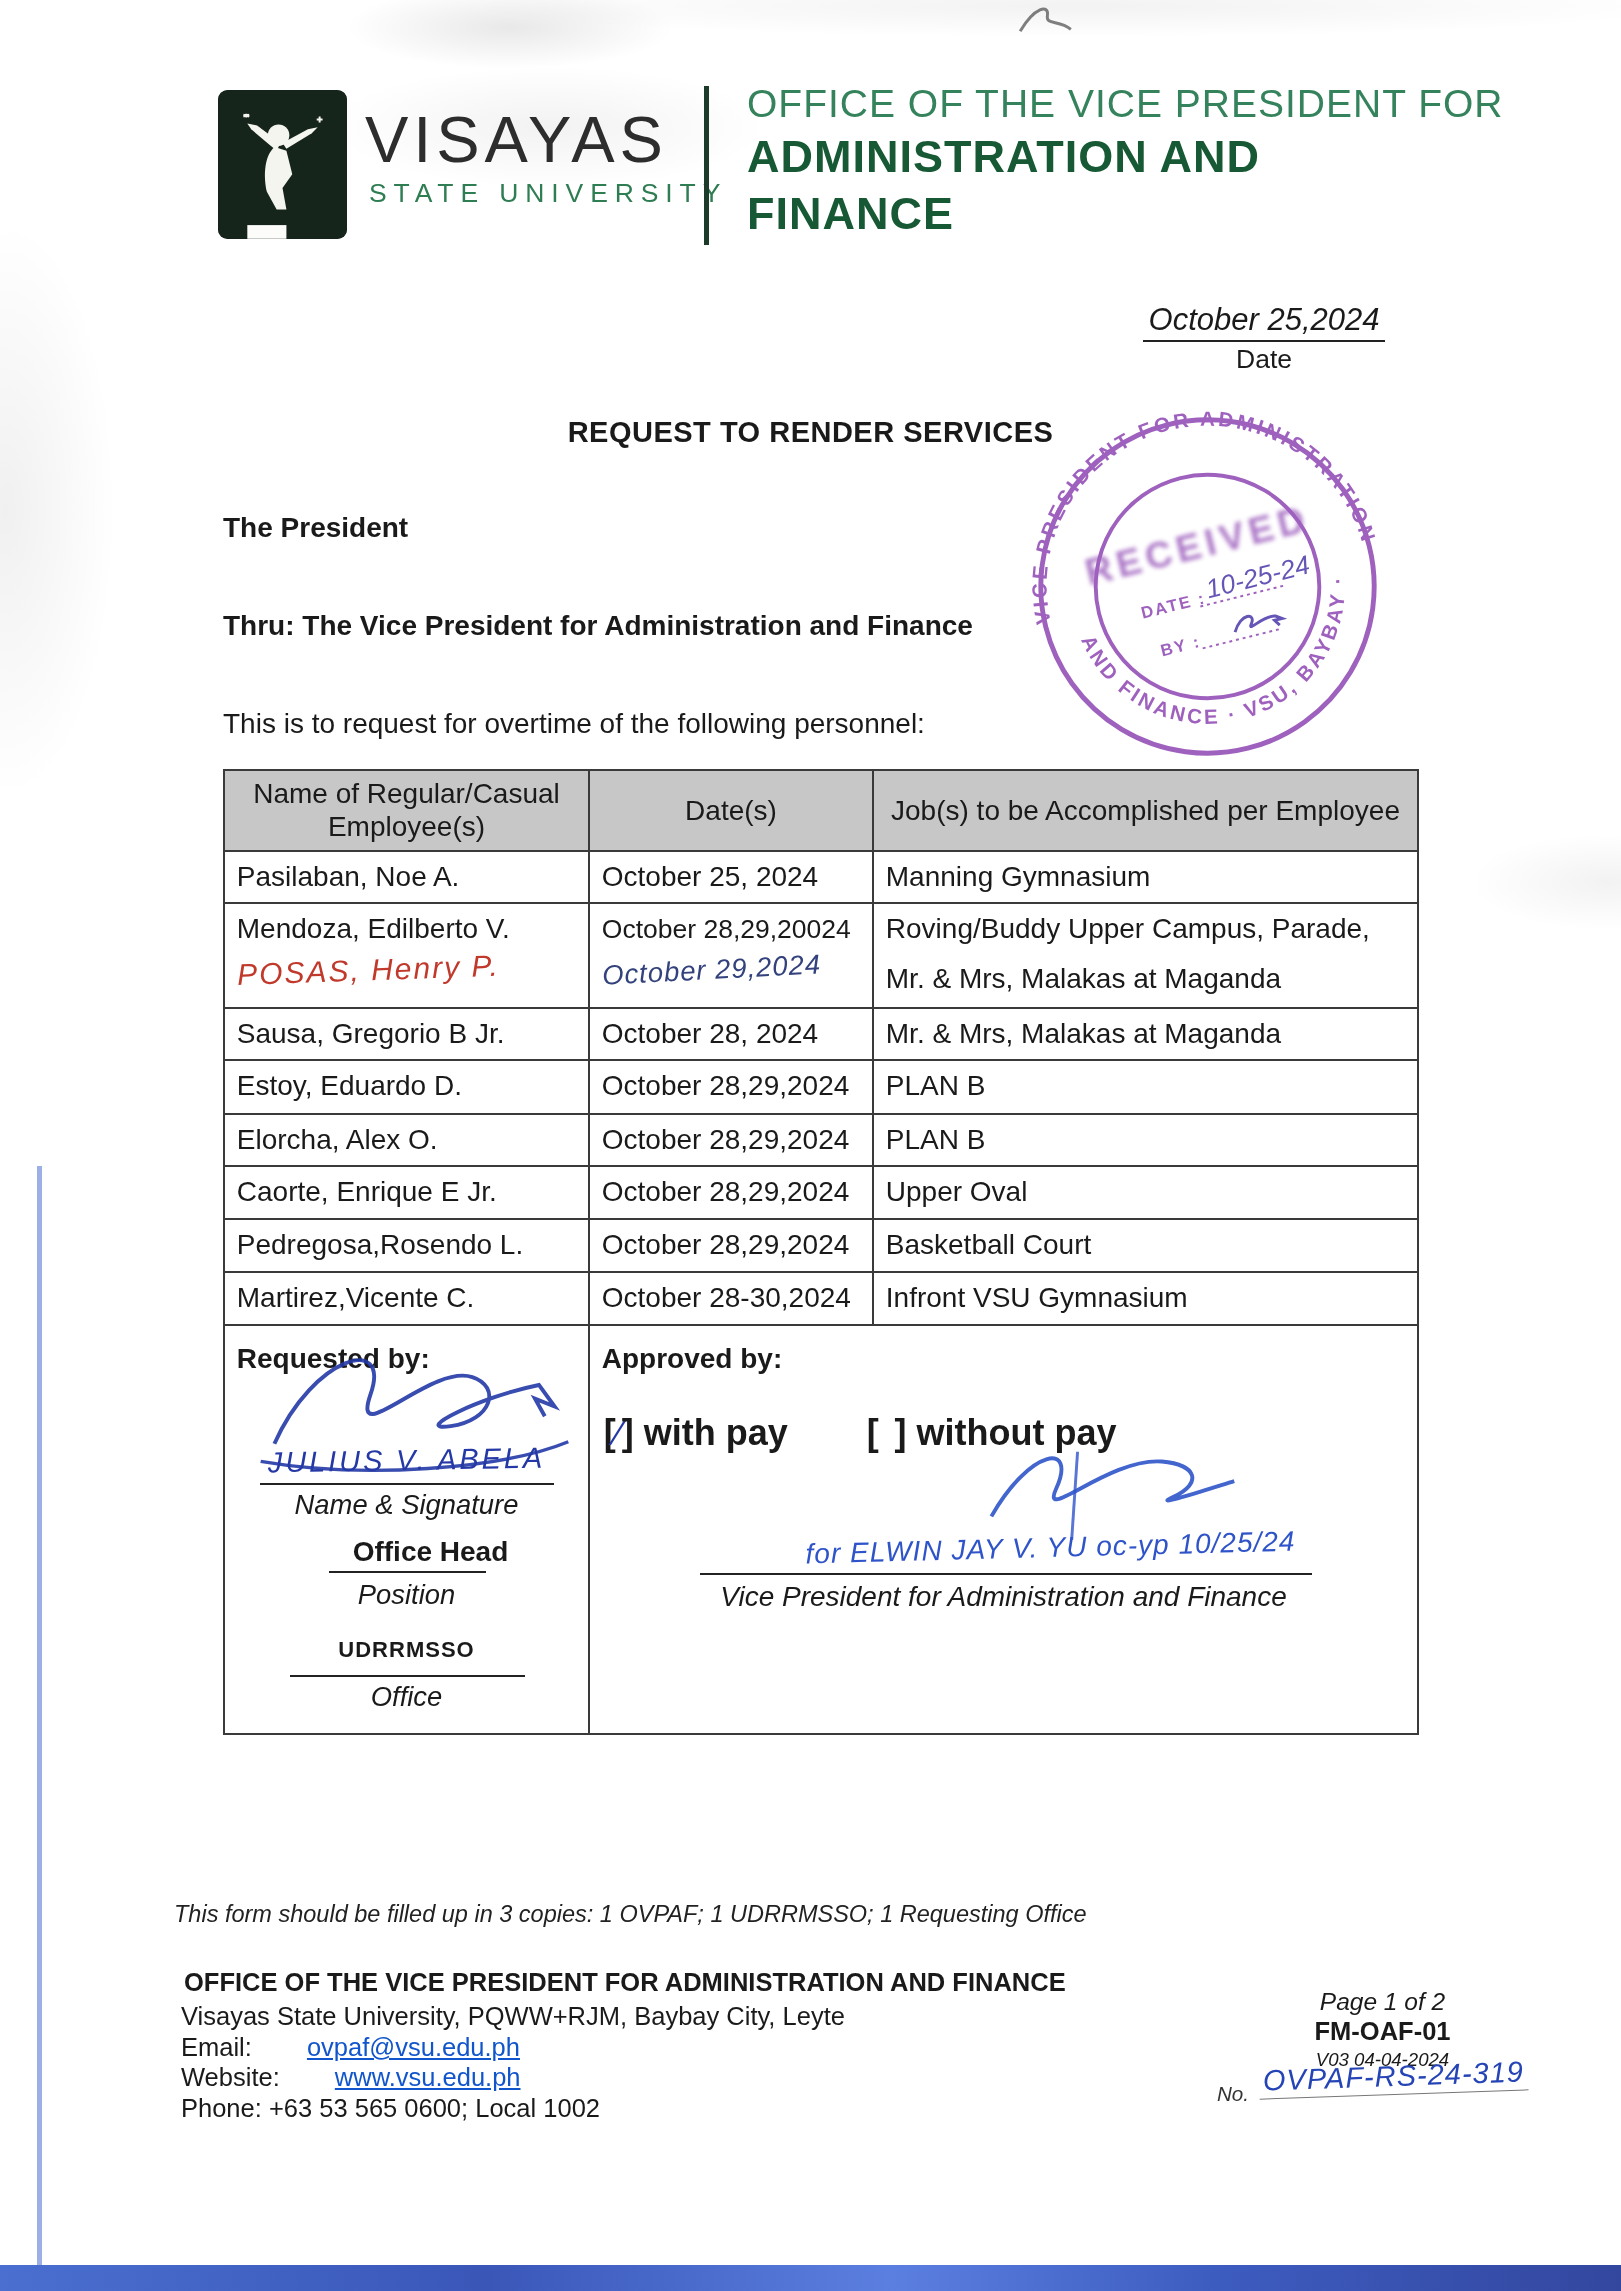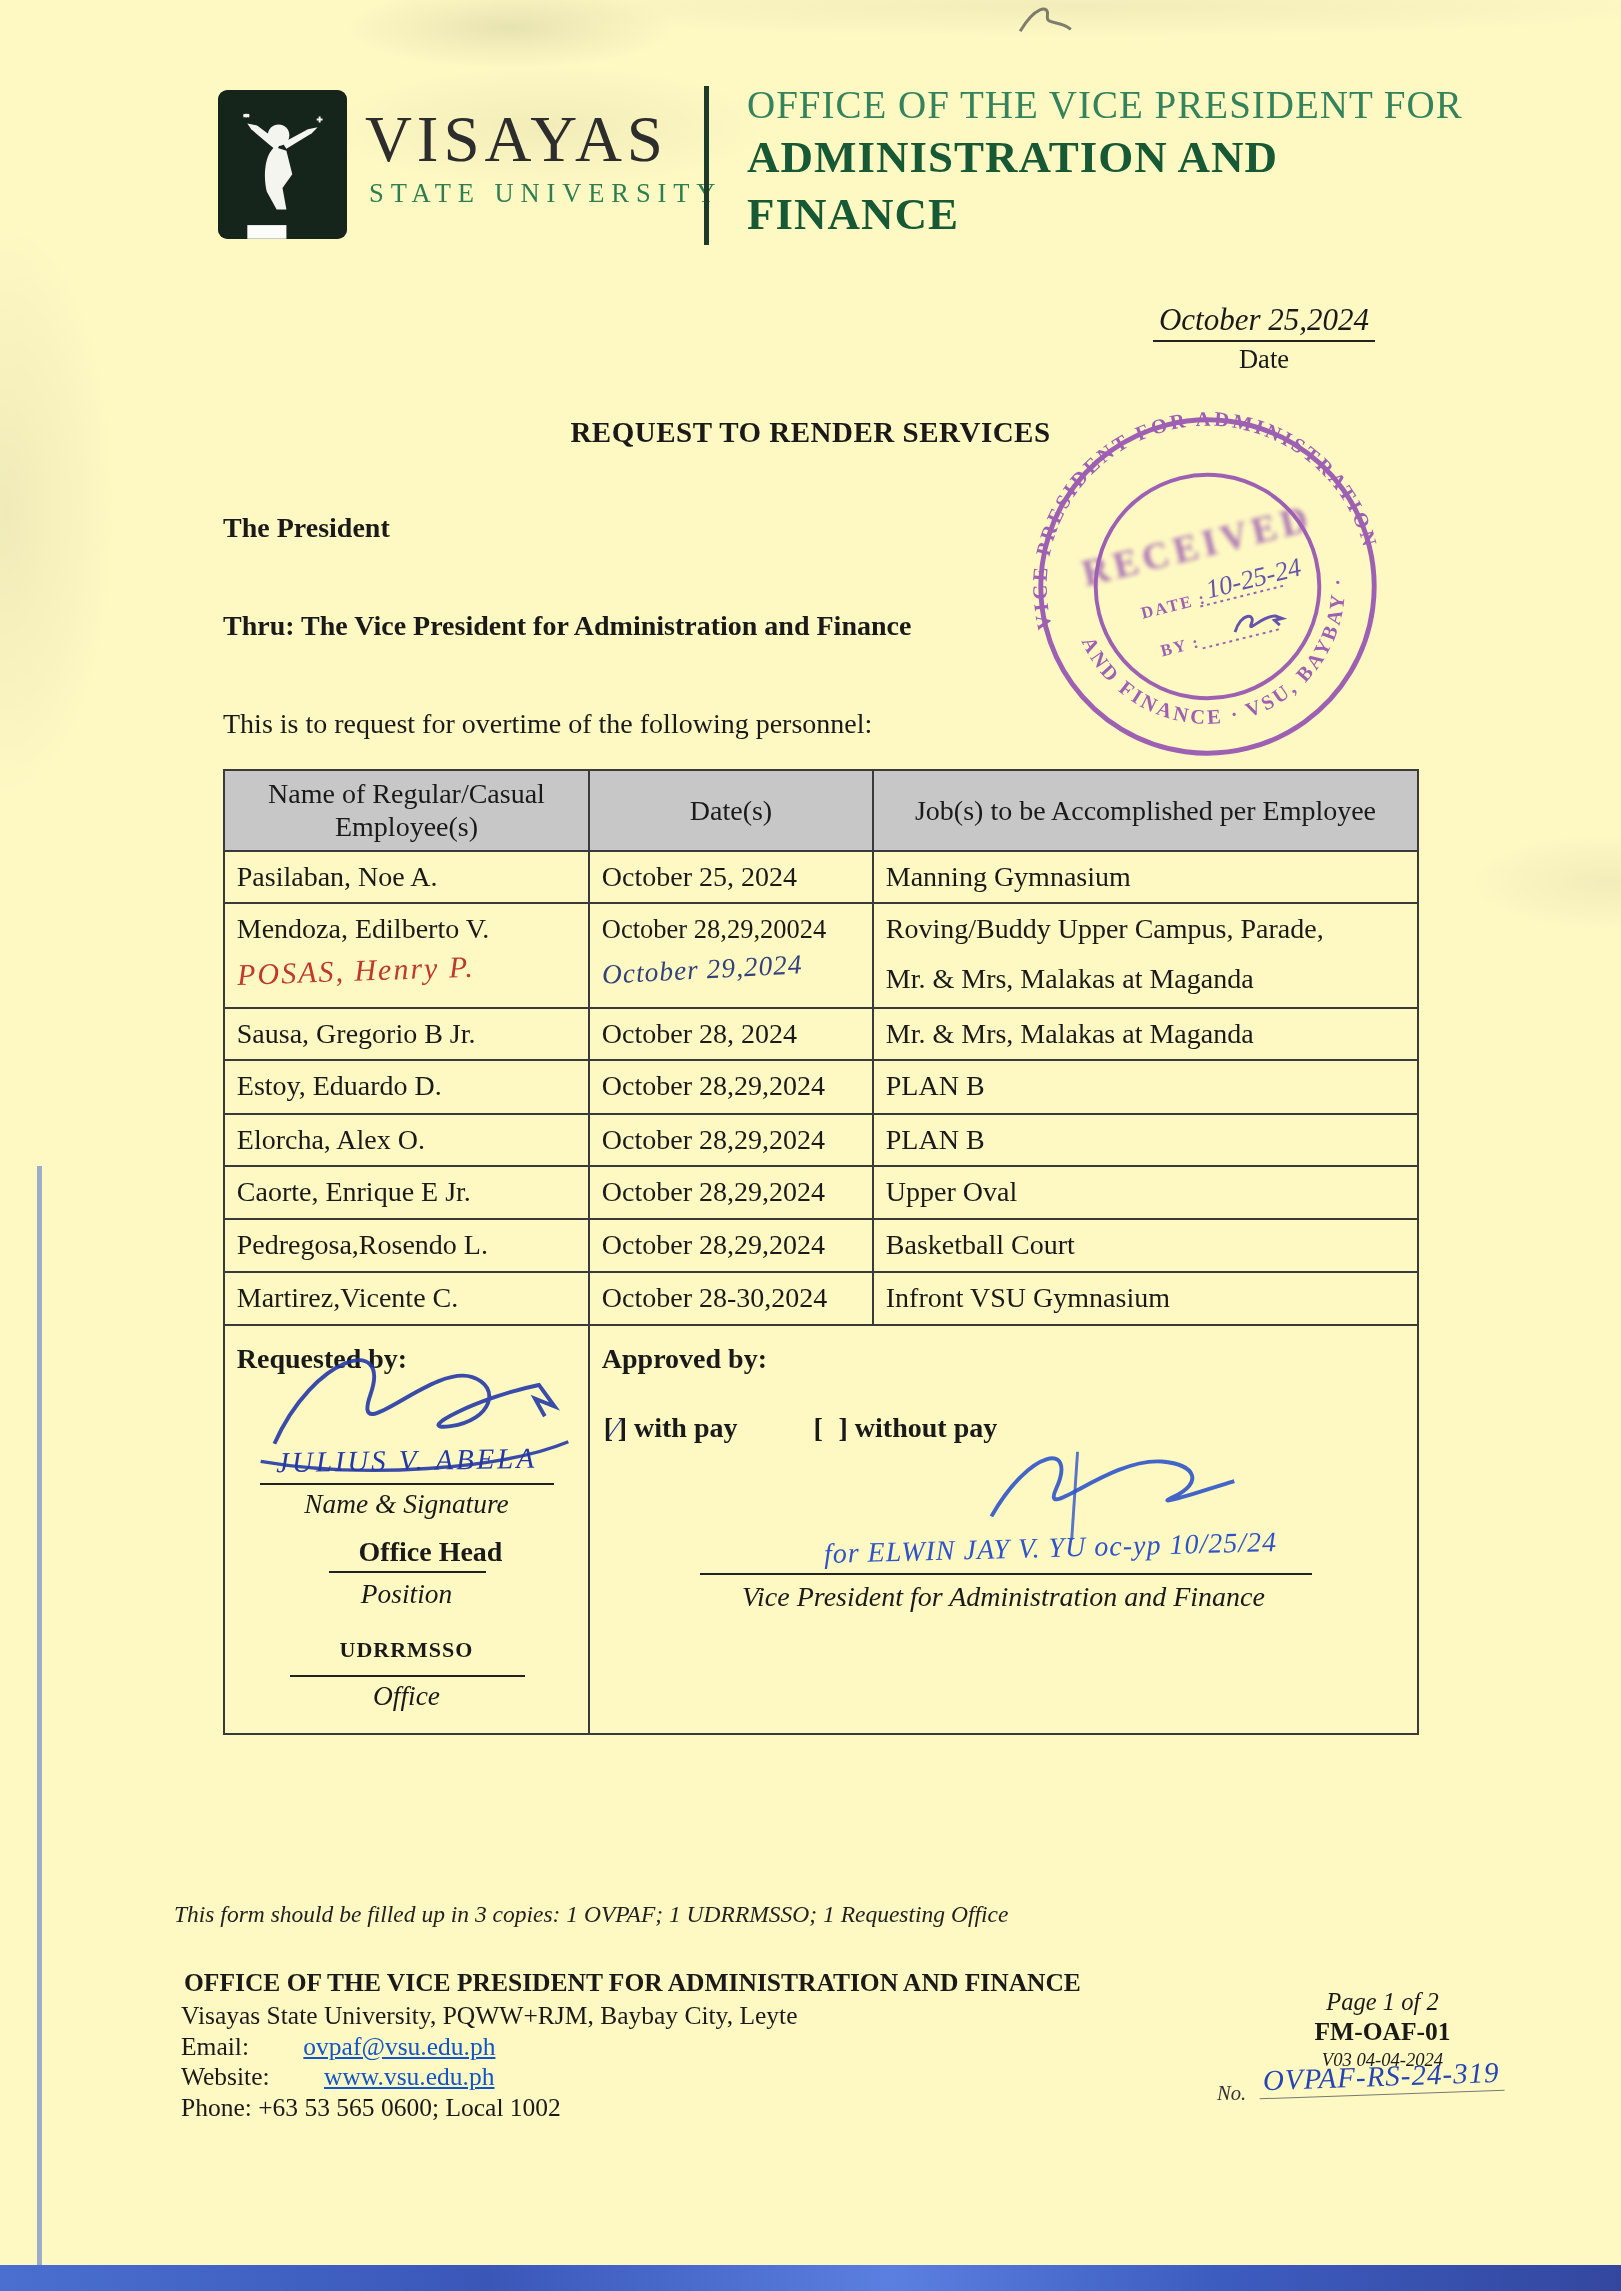--- a/index.html
+++ b/index.html
@@ -3,8 +3,8 @@
 <meta charset="utf-8">
 <style>
   html,body{margin:0;padding:0;background:#e8e8e6;}
-  .page{position:relative;width:1621px;height:2292px;margin:0 auto;background:#fef9c3;overflow:hidden;
-        font-family:Liberation Serif, serif;color:#1a1a1a;}
+  .page{position:relative;width:1621px;height:2292px;margin:0 auto;background:#ffffff;overflow:hidden;
+        font-family:Liberation Sans, sans-serif;color:#1a1a1a;}
   .abs{position:absolute;}
 
   

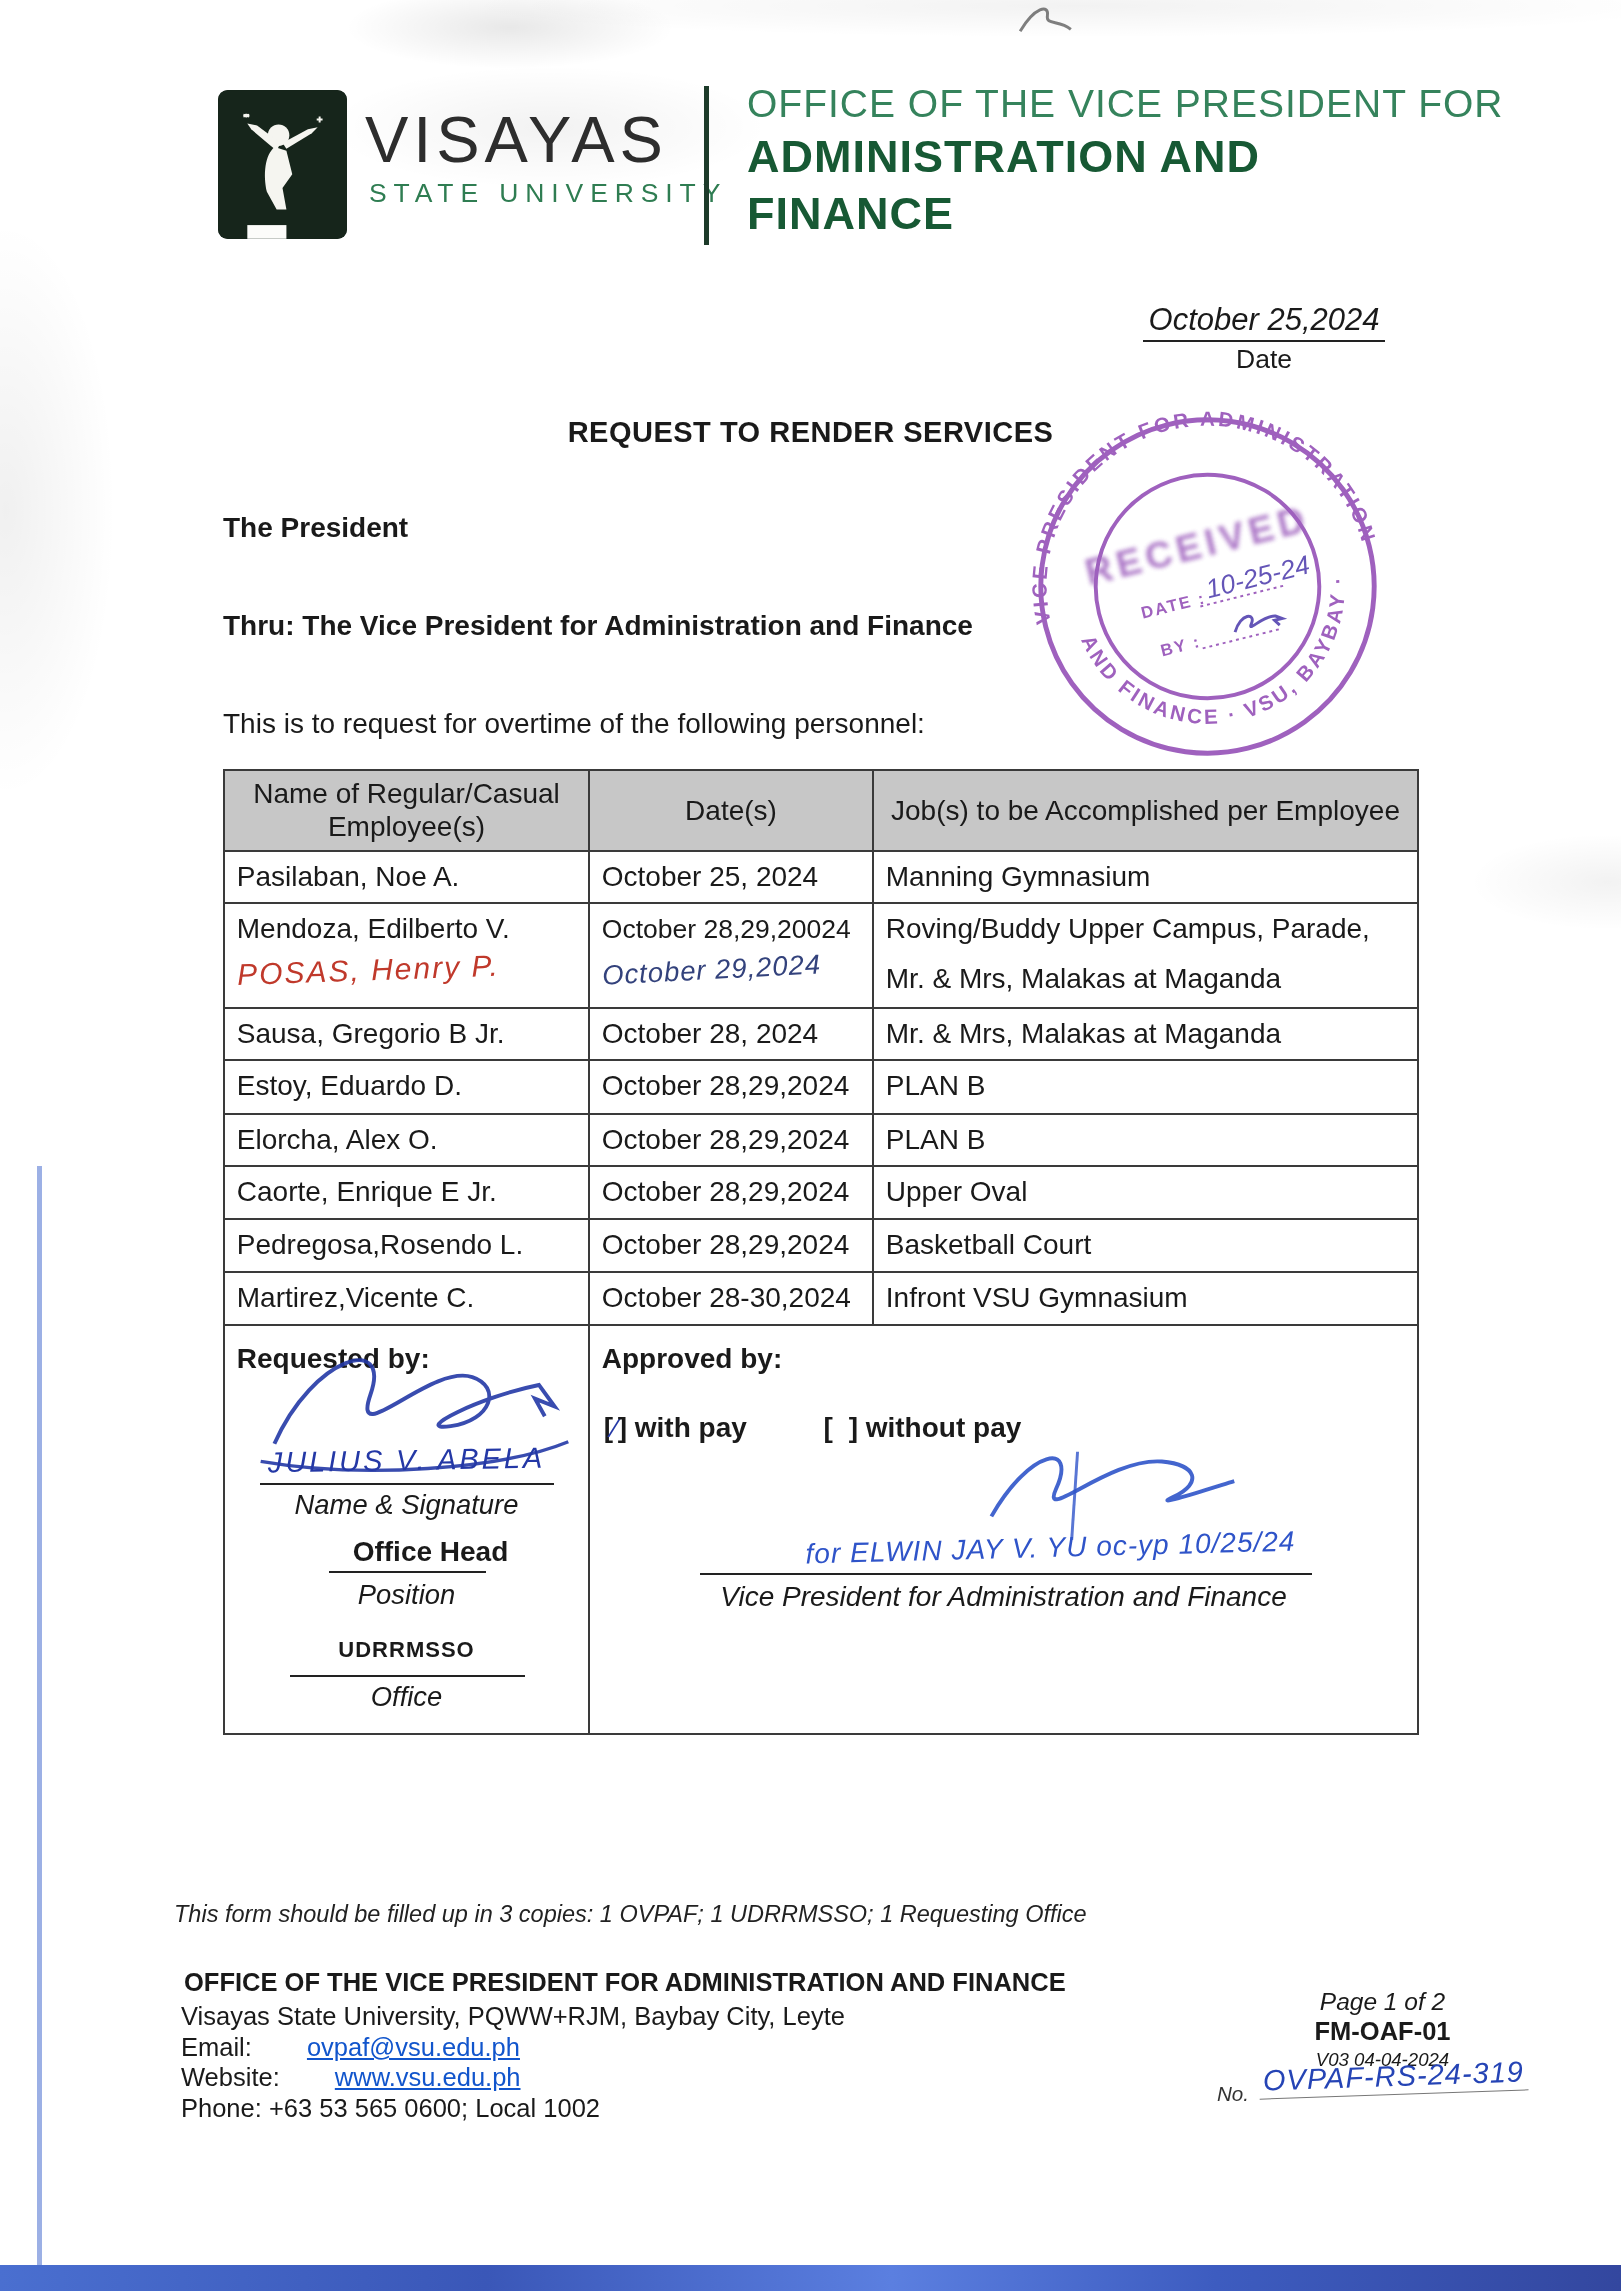--- a/index.html
+++ b/index.html
@@ -69,7 +69,7 @@
   .l-off-line{position:absolute;left:65px;top:349px;width:235px;}
   .l-off-label{position:absolute;left:0;top:353px;width:100%;text-align:center;font-style:italic;font-size:27.4px;}
 
-  .pay-line{position:absolute;left:13.7px;top:84px;font-weight:700;font-size:28px;}
+  .pay-line{position:absolute;left:13.7px;top:84px;font-weight:700;font-size:36px;}
   .pay-line .mark{color:#2438a6;font-weight:400;}
   .pay-gap{display:inline-block;width:15.7px;}
   .pay-sep{display:inline-block;width:69px;}

